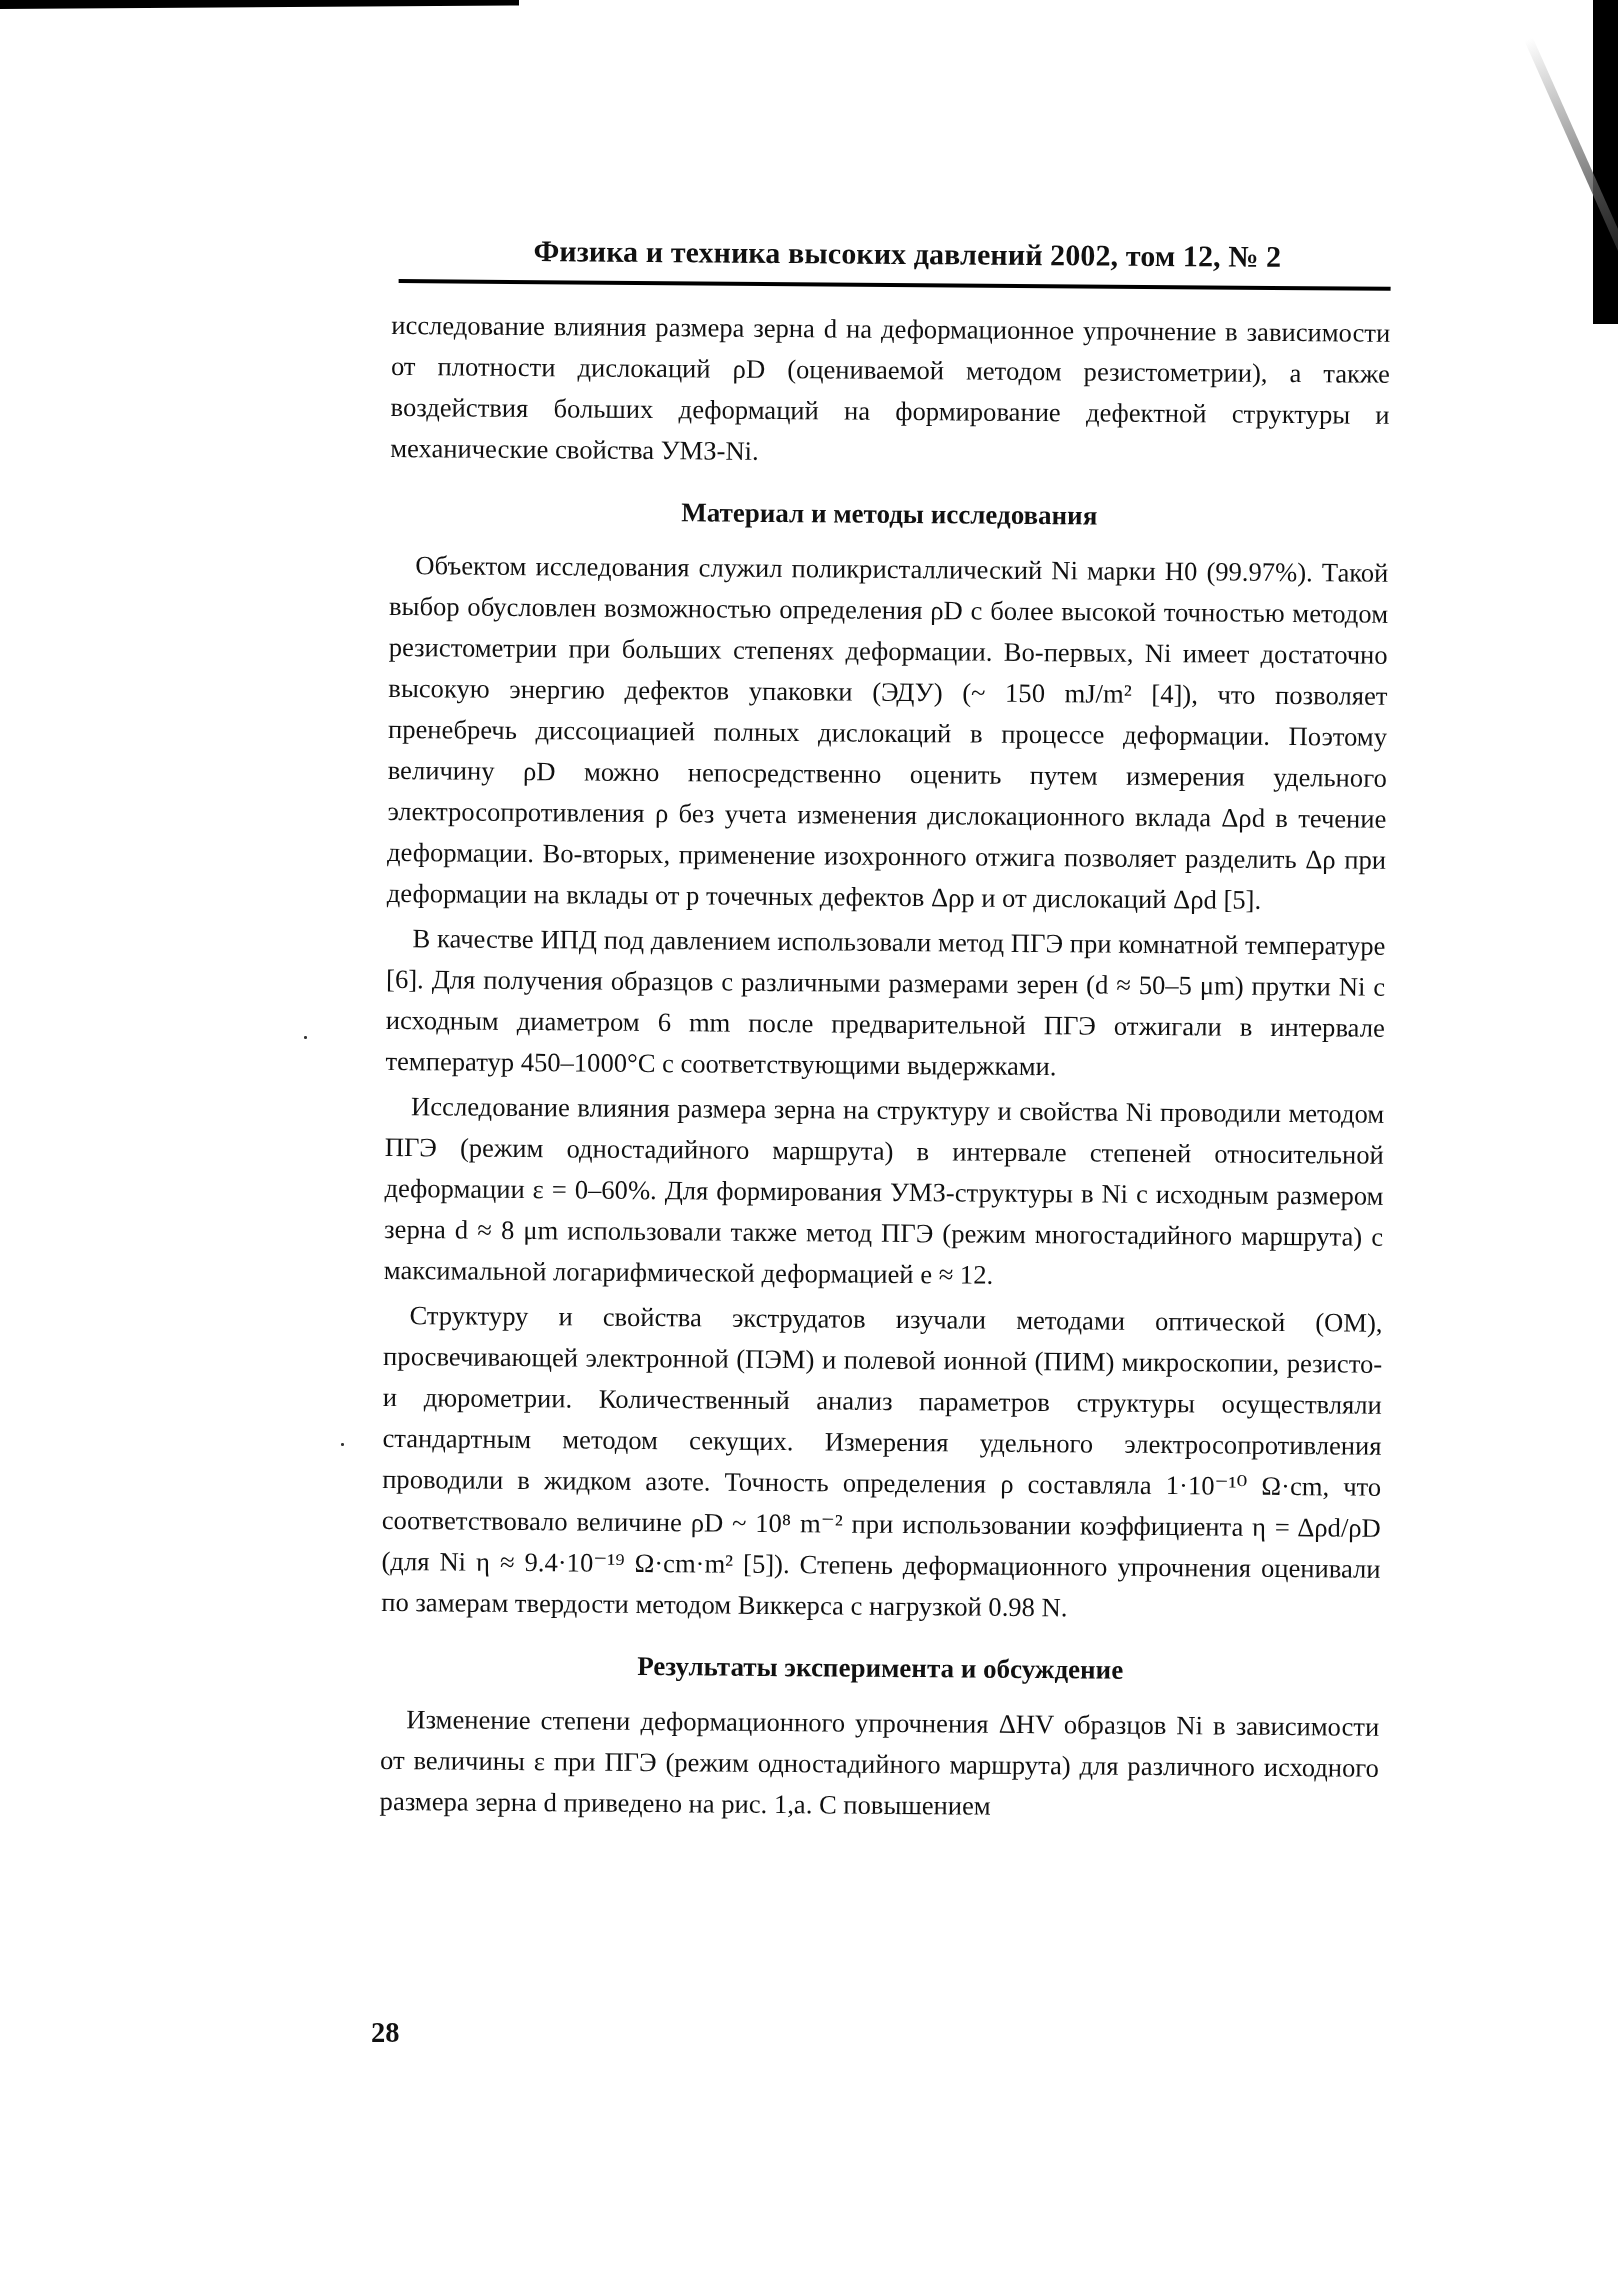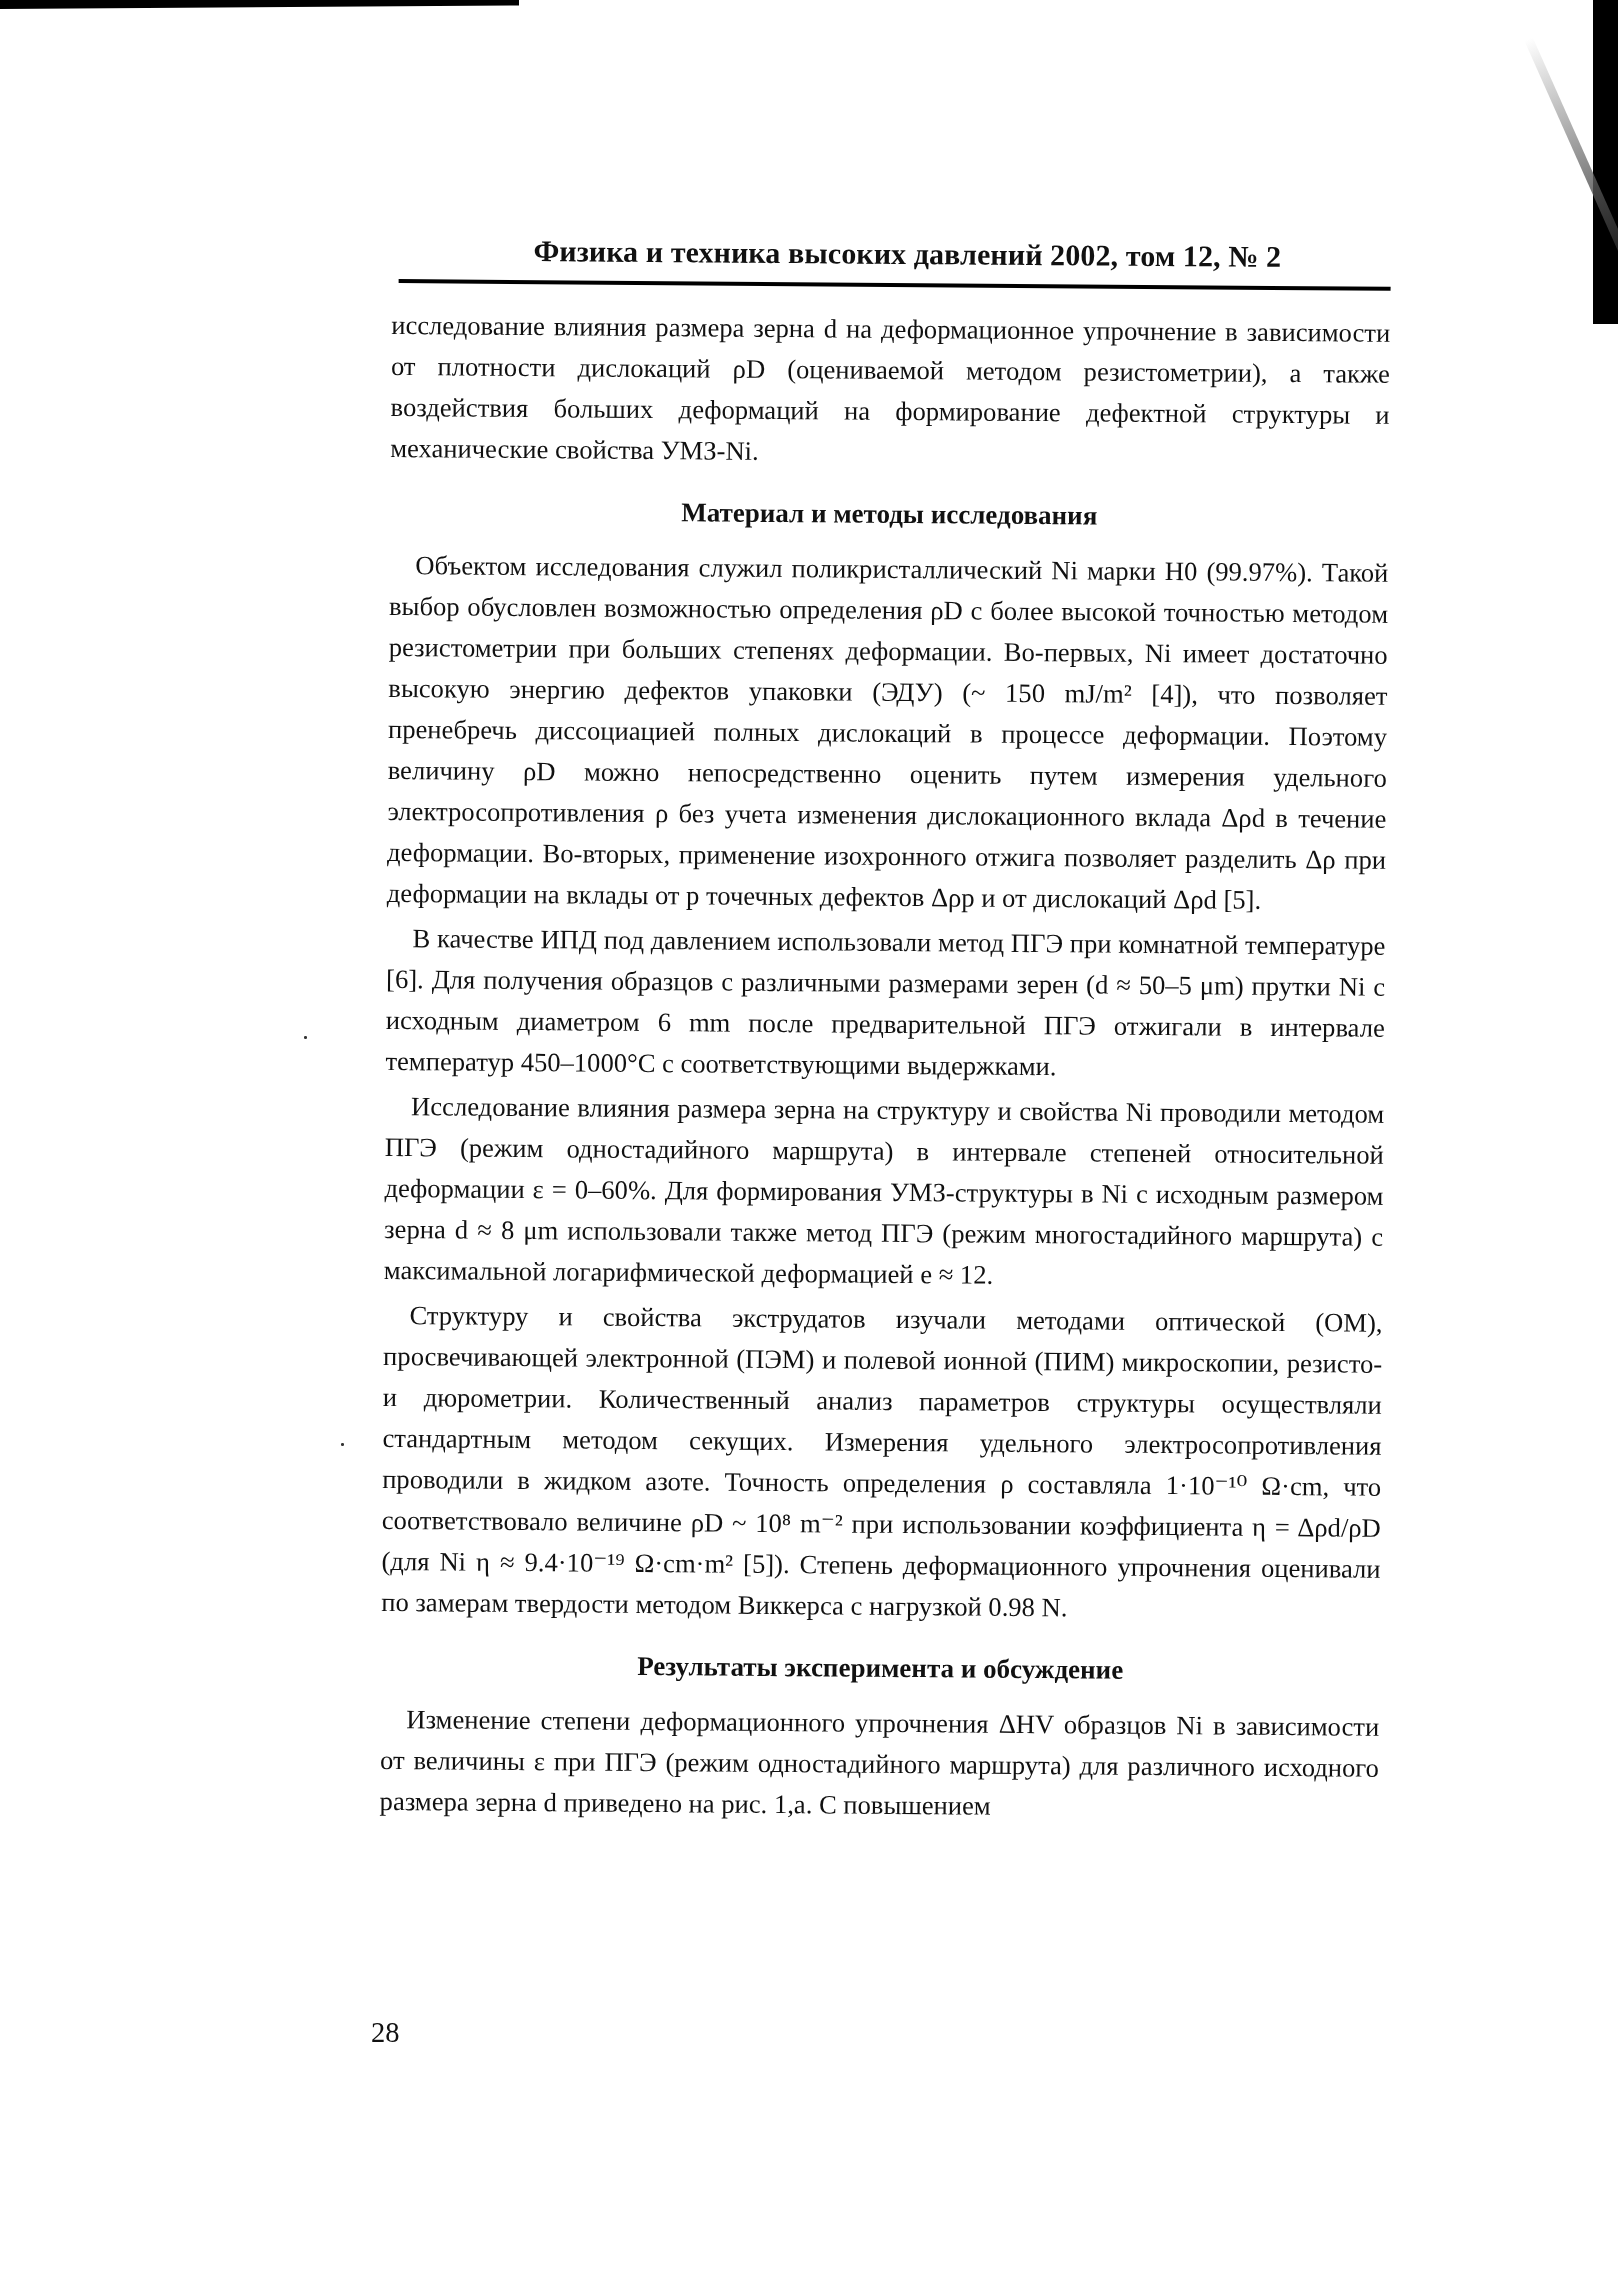--- a/index.html
+++ b/index.html
@@ -14,7 +14,7 @@
   p.indent { text-indent: 26px; }
   p + p { margin-top: 3.9px; }
   h2 { font-size: 27px; font-weight: bold; text-align: center; margin: 26px 0 19.5px; }
-  .page-number { position: absolute; left: 371px; top: 2017px; font-size: 28.5px; font-weight: normal; }
+  .page-number { position: absolute; left: 371px; top: 2017px; font-size: 28.5px; font-weight: bold; }
   .speck { position: absolute; width: 2.6px; height: 2.6px; background: #333; border-radius: 50%; }
 </style>
 </head>

